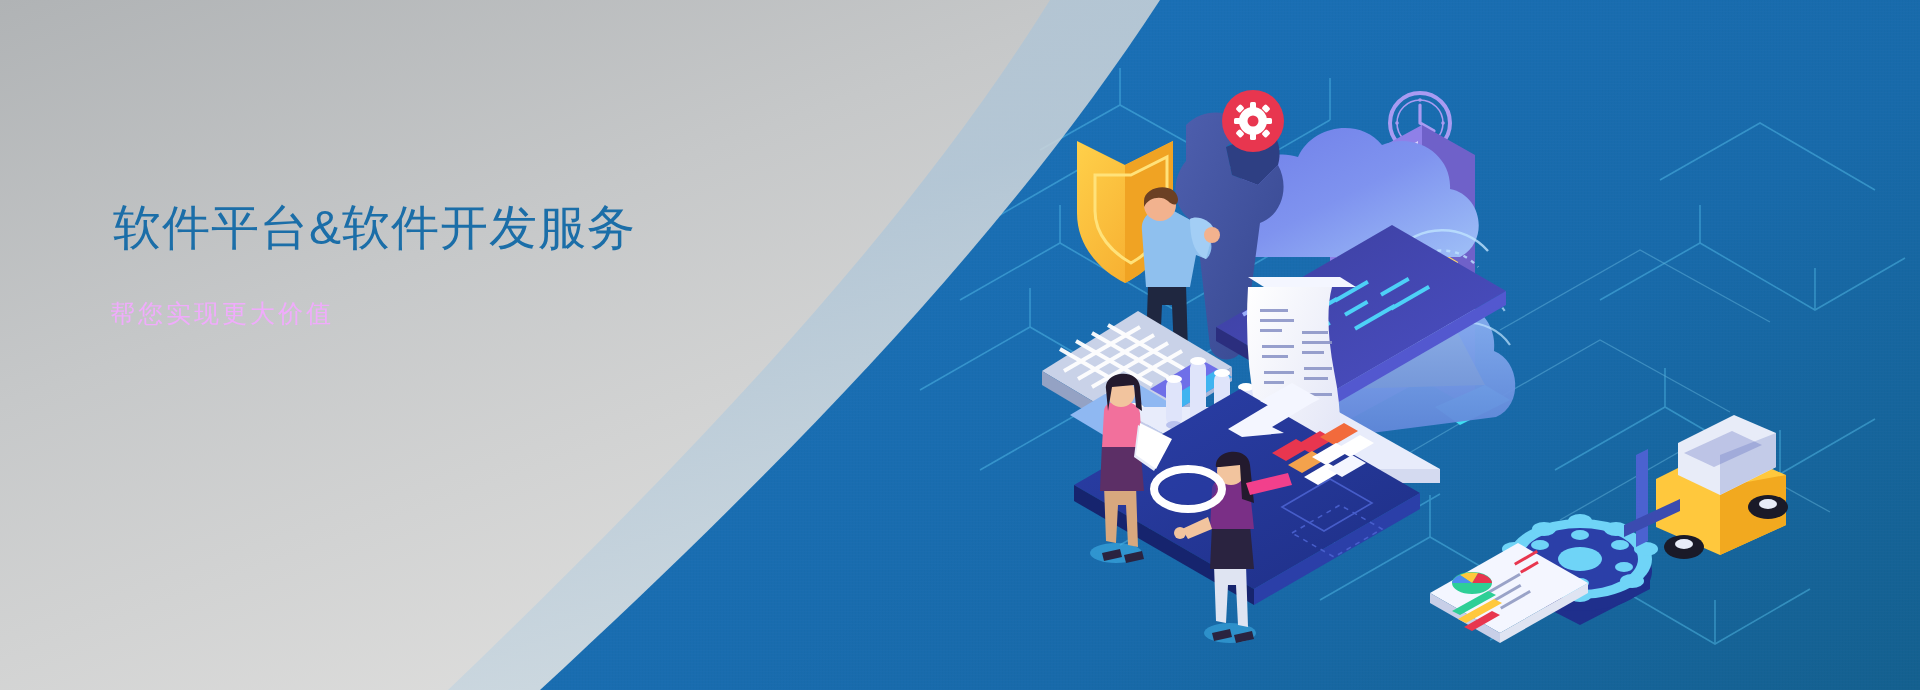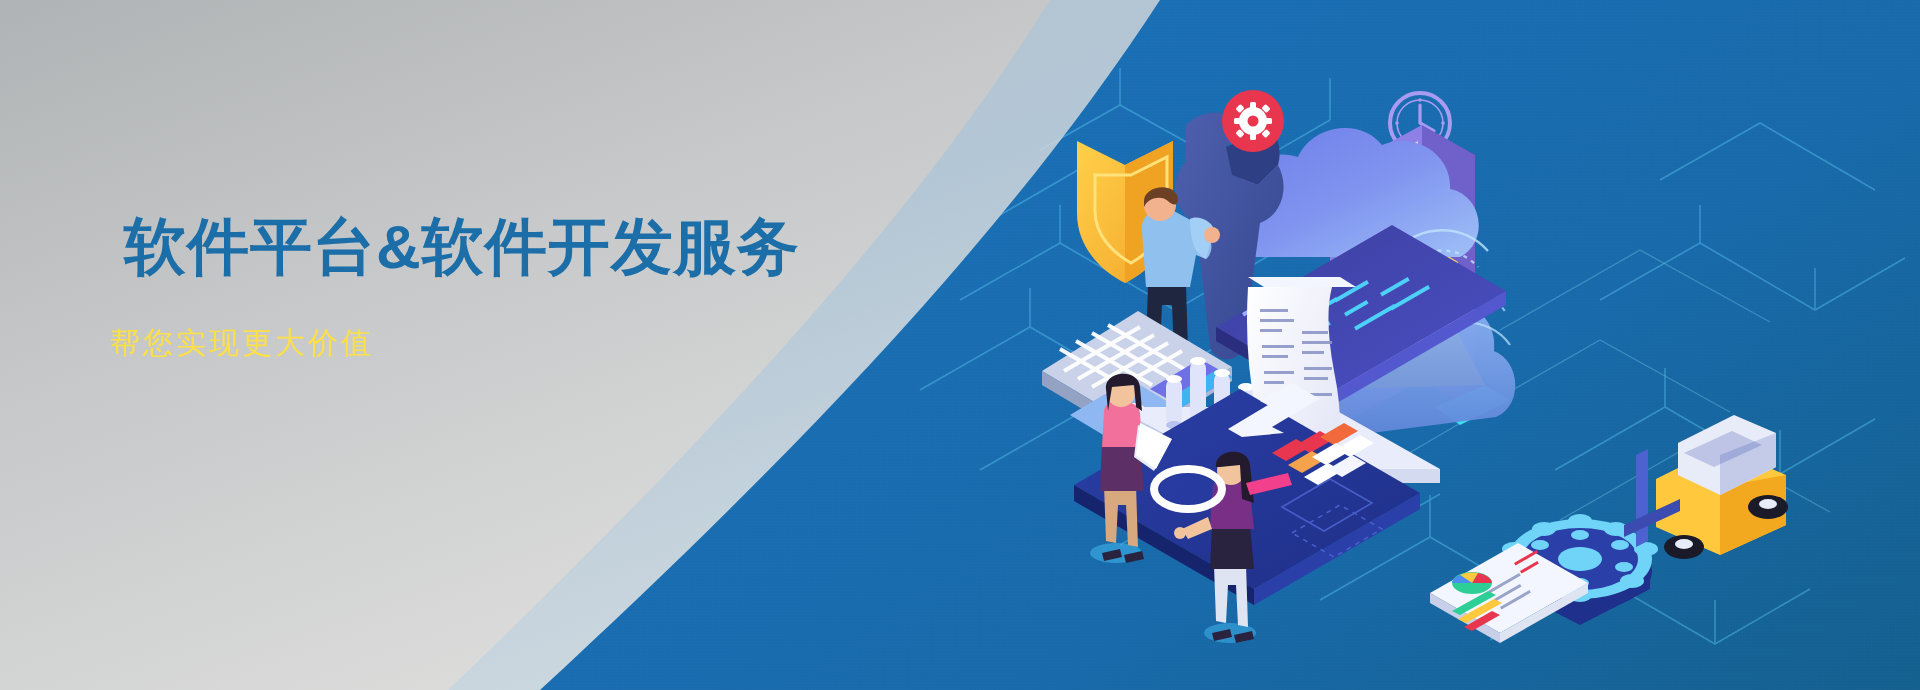--- a/index.html
+++ b/index.html
@@ -28,8 +28,8 @@
   
   .copy{position:absolute;left:108px;top:196px;width:760px;}
   .headline{
-    font-size:62px;line-height:1.12;font-weight:700;color:#1b6ea8;
-    letter-spacing:1px;margin:16px;white-space:nowrap;
+    font-size:48px;line-height:1.12;font-weight:400;color:#1b6ea8;
+    letter-spacing:1px;margin:5px;white-space:nowrap;
   }
   .subhead{
     margin:42px 0 0 2px;font-size:30px;color:#fde047;

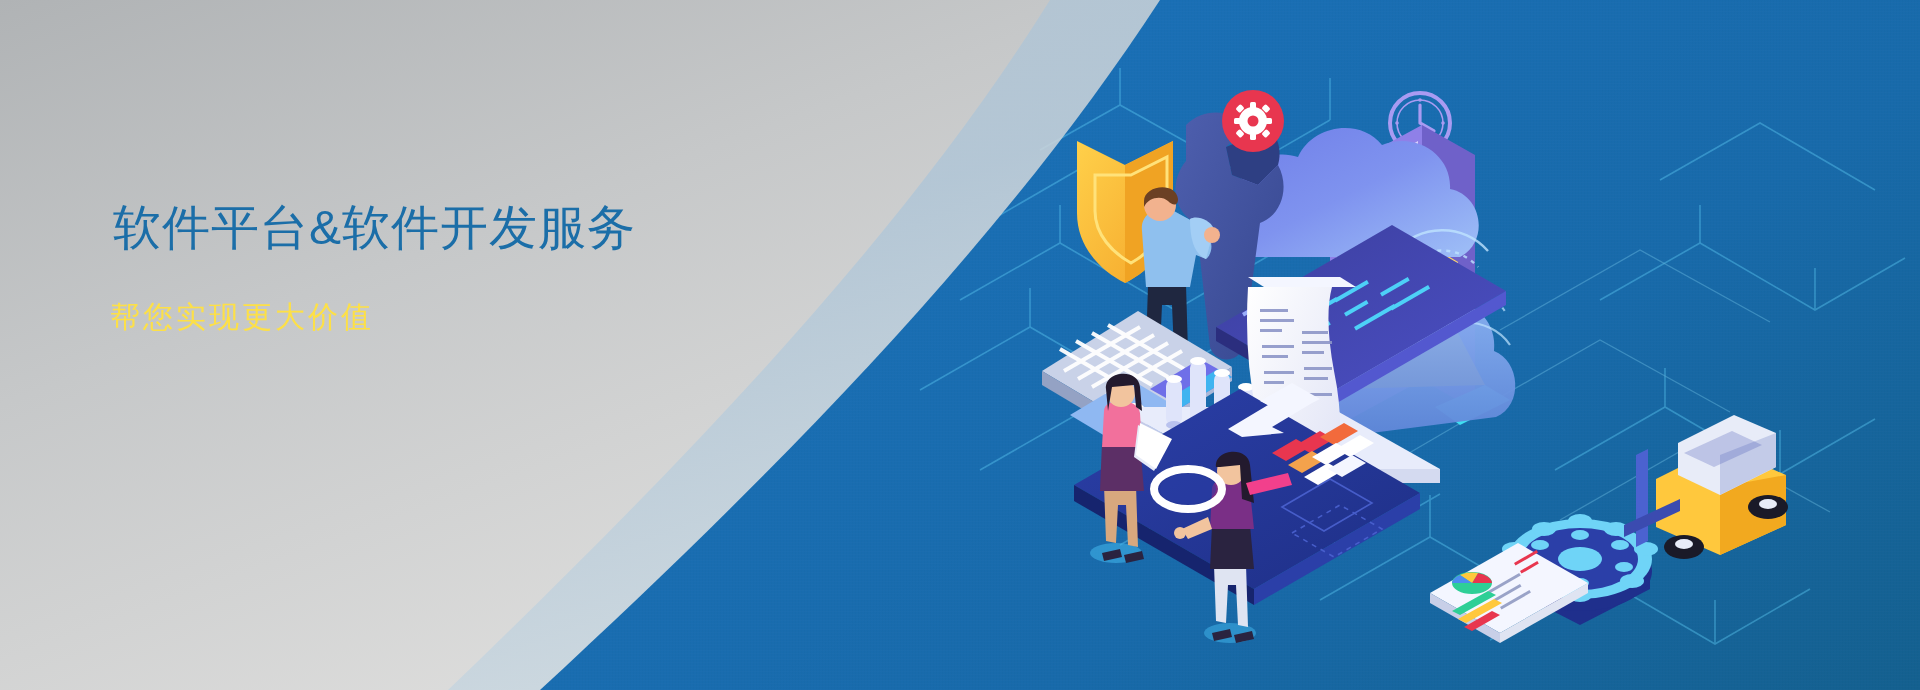--- a/index.html
+++ b/index.html
@@ -32,7 +32,7 @@
     letter-spacing:1px;margin:5px;white-space:nowrap;
   }
   .subhead{
-    margin:42px 0 0 2px;font-size:30px;color:#fde047;
+    margin:42px 0 0 2px;font-size:25px;color:#f0abfc;
     letter-spacing:3px;font-weight:400;
   }
 

